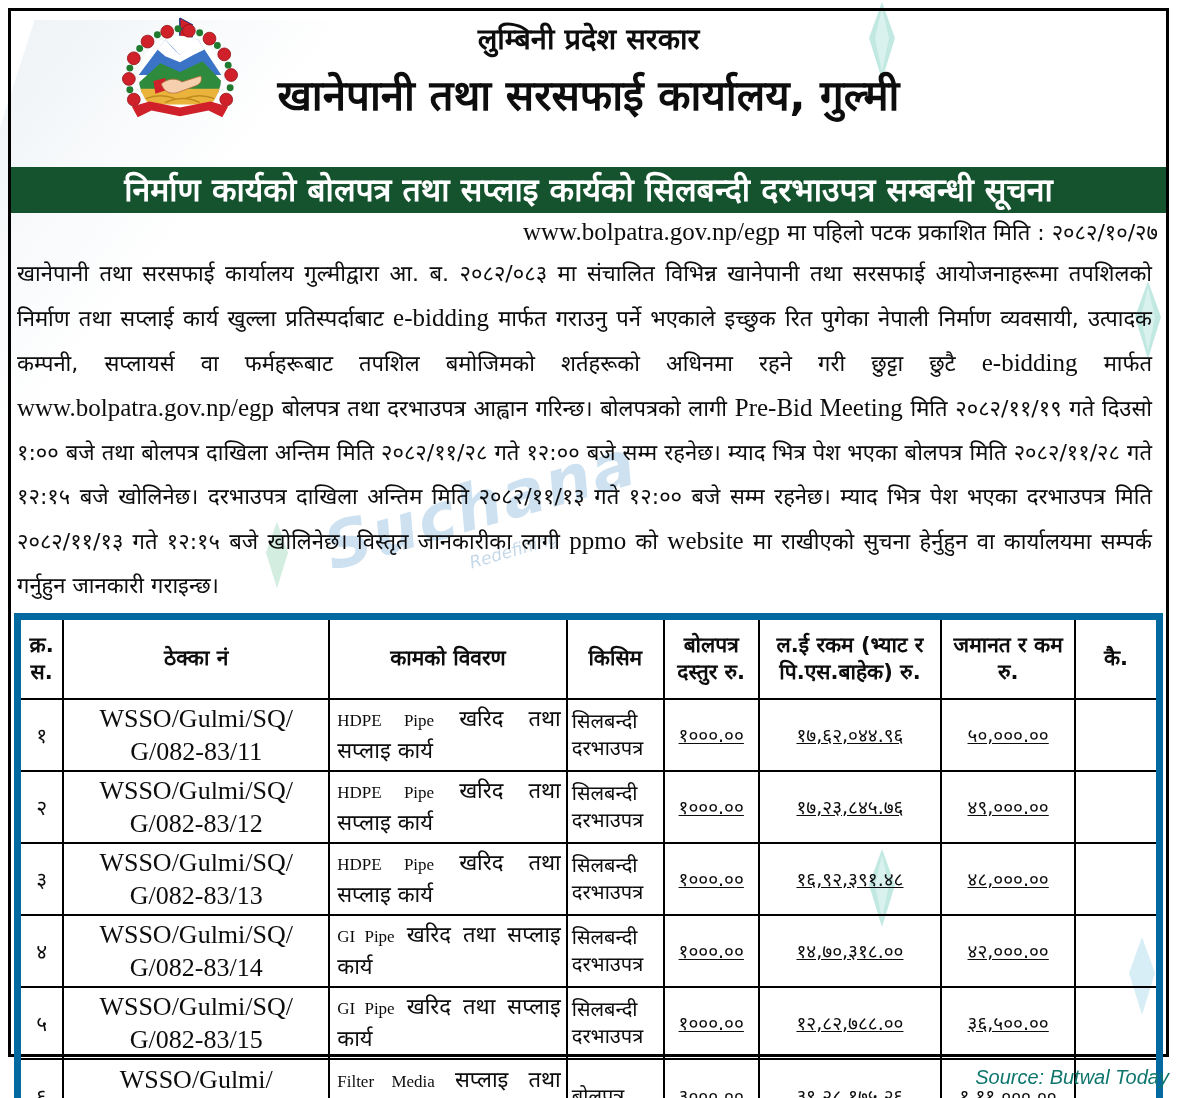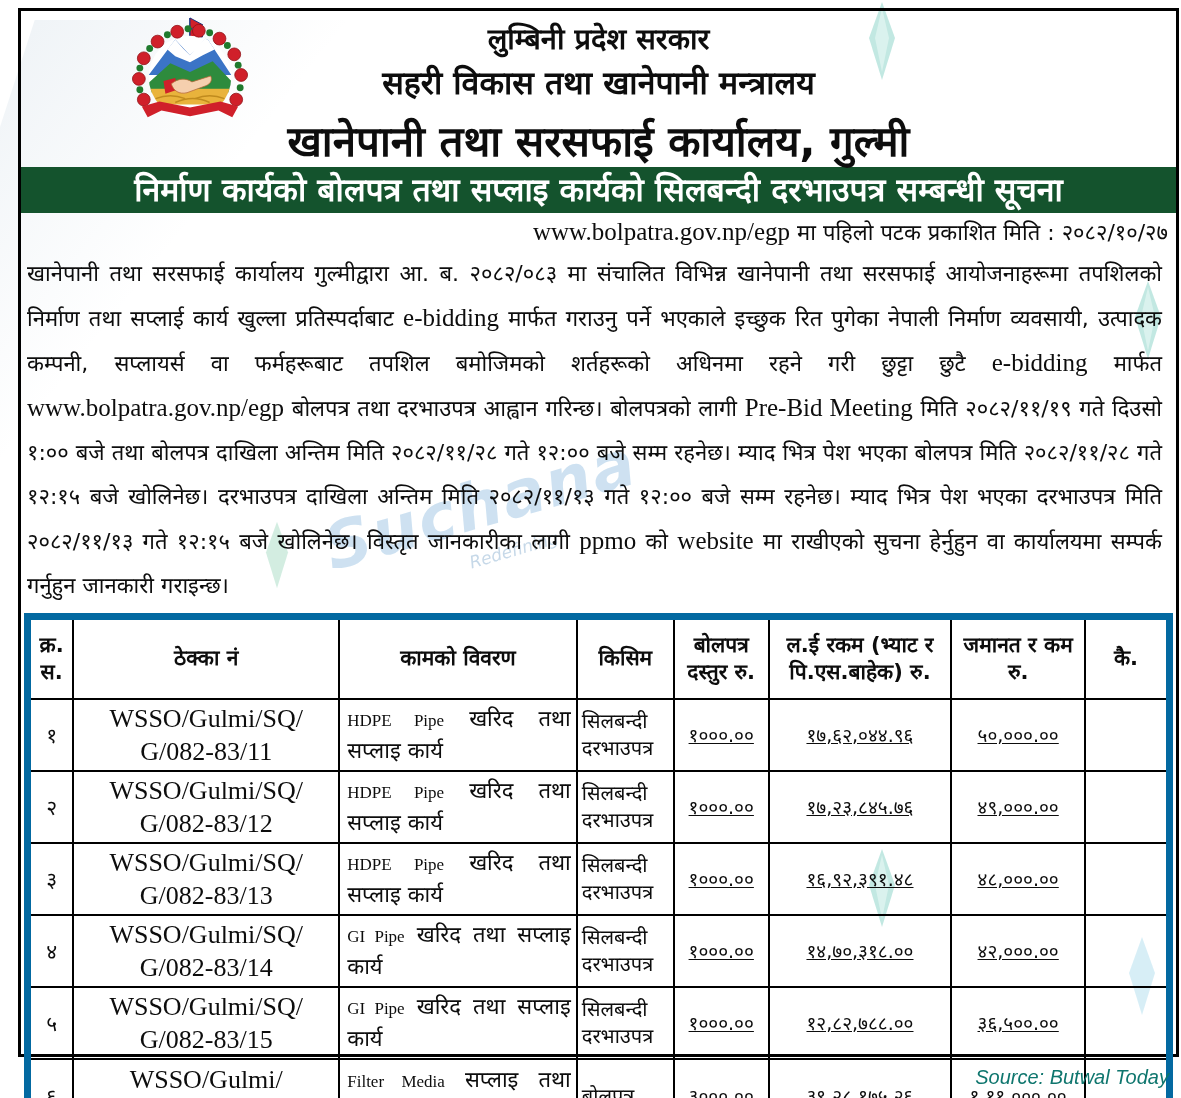--- a/index.html
+++ b/index.html
@@ -12,7 +12,7 @@
   .wm-kite{position:absolute;opacity:.45;}
   .wm-band{position:absolute;left:-40px;top:20px;width:360px;height:460px;background:linear-gradient(115deg,rgba(160,185,205,.16) 0%,rgba(160,185,205,0) 55%);transform:skewX(-18deg);}
   
-  .notice{position:absolute;left:18px;top:8px;width:1161px;height:1049px;border:3px solid #000;box-sizing:border-box;z-index:1;}
+  .notice{position:absolute;left:8px;top:8px;width:1161px;height:1049px;border:3px solid #000;box-sizing:border-box;z-index:1;}
   .masthead{position:relative;height:156px;}
   .emblem{position:absolute;left:94px;top:5px;width:150px;height:118px;}
   .t1{padding-top:12px;text-align:center;font-weight:bold;font-size:29px;line-height:33px;}

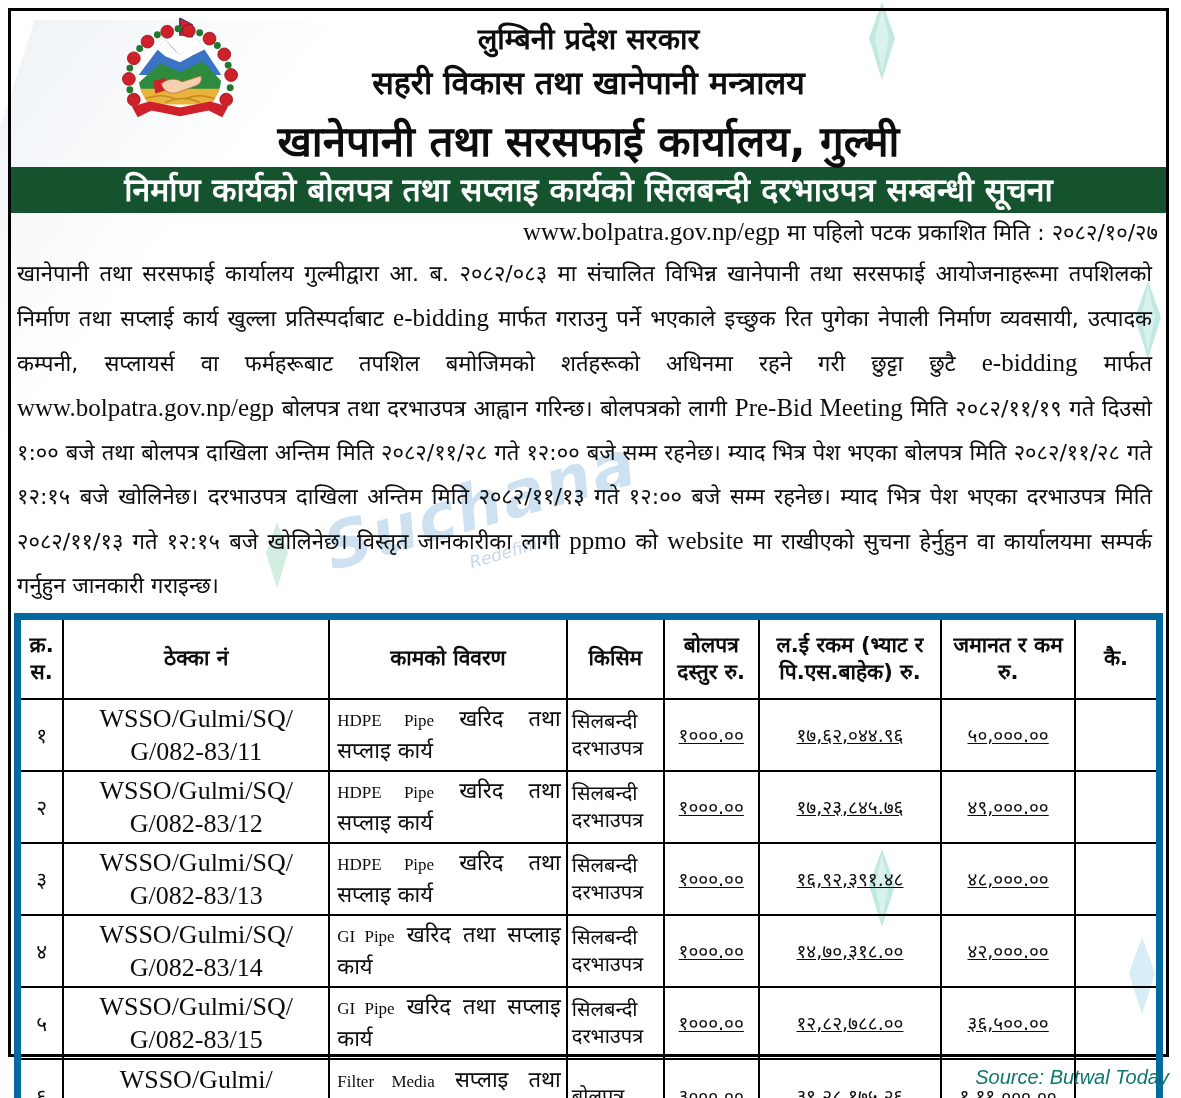--- a/index.html
+++ b/index.html
@@ -111,7 +111,6 @@
         <path d="M26,92 L44,87 L75,93 L106,87 L124,92 L118,103 L104,96 L75,102 L46,96 L32,103 Z" fill="#d0202a"></path>
       </svg>
       <div class="t1">लुम्बिनी प्रदेश सरकार</div>
-      <div class="t2">सहरी विकास तथा खानेपानी मन्त्रालय</div>
       <div class="t3">खानेपानी तथा सरसफाई कार्यालय, गुल्मी</div>
     </div>
 

